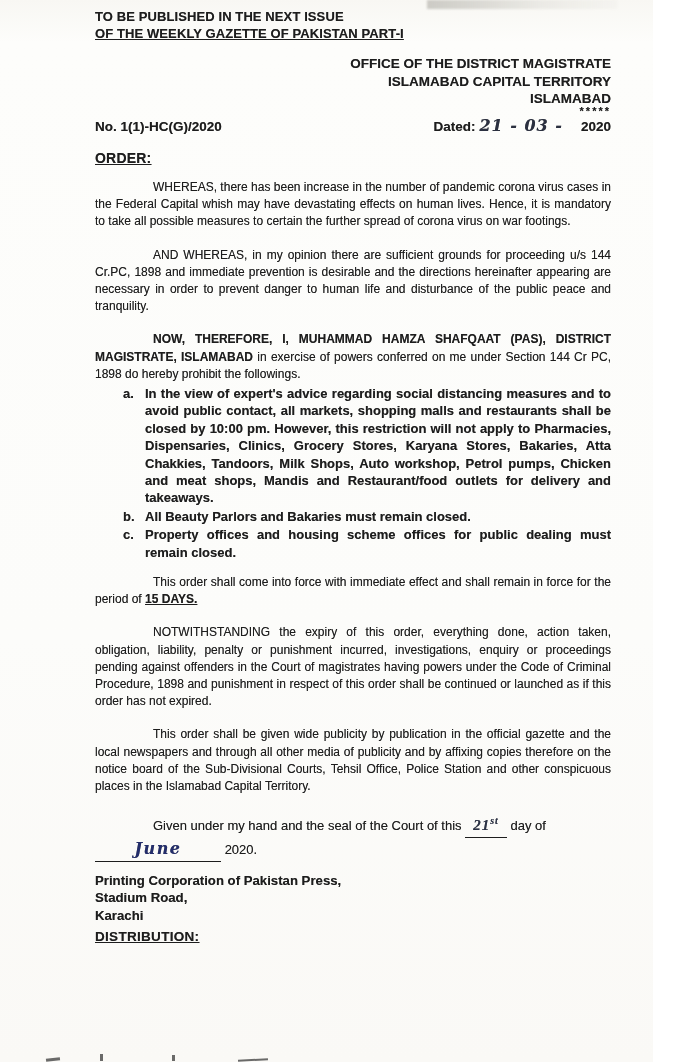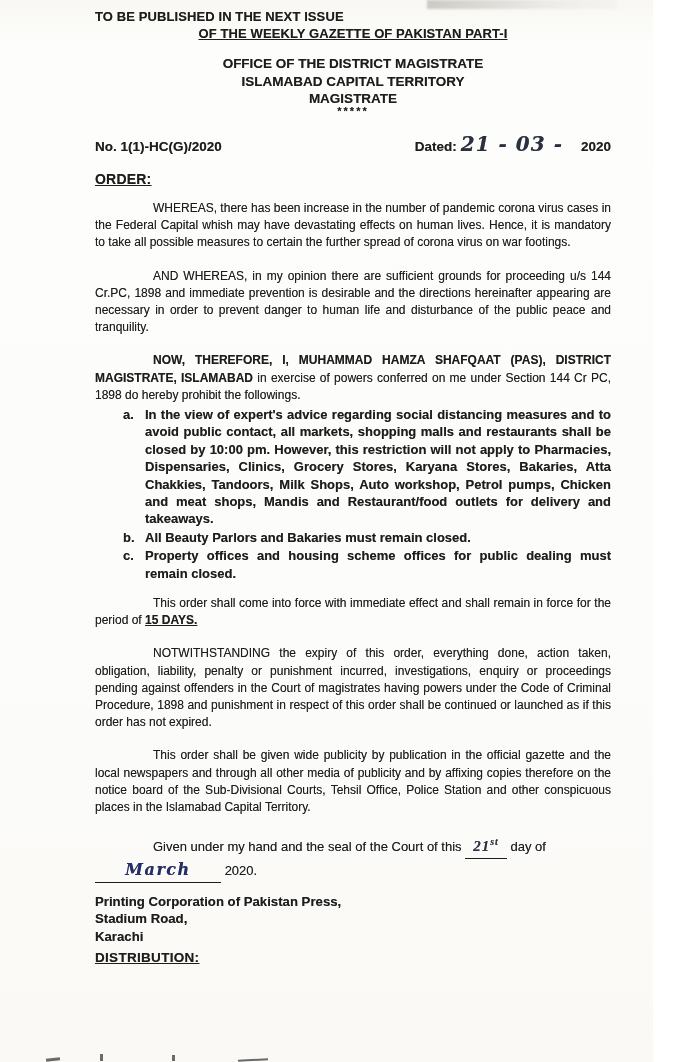--- a/index.html
+++ b/index.html
@@ -24,7 +24,7 @@
     filter:blur(1px);
   }
   .gazette{font-size:13px;font-weight:700;line-height:1.32;letter-spacing:.1px;}
-  .gazette .u{text-decoration:underline;text-align:center;}
+  .gazette .u{text-decoration:underline;}
   .office{ text-align:center;font-weight:700;font-size:13.5px;line-height:1.28;margin-top:13px;}
   .office .stars{font-size:11px;letter-spacing:2px;line-height:.8;}
   .refrow{display:flex;justify-content:space-between;align-items:baseline;margin-top:16px;font-size:13.5px;font-weight:700;}

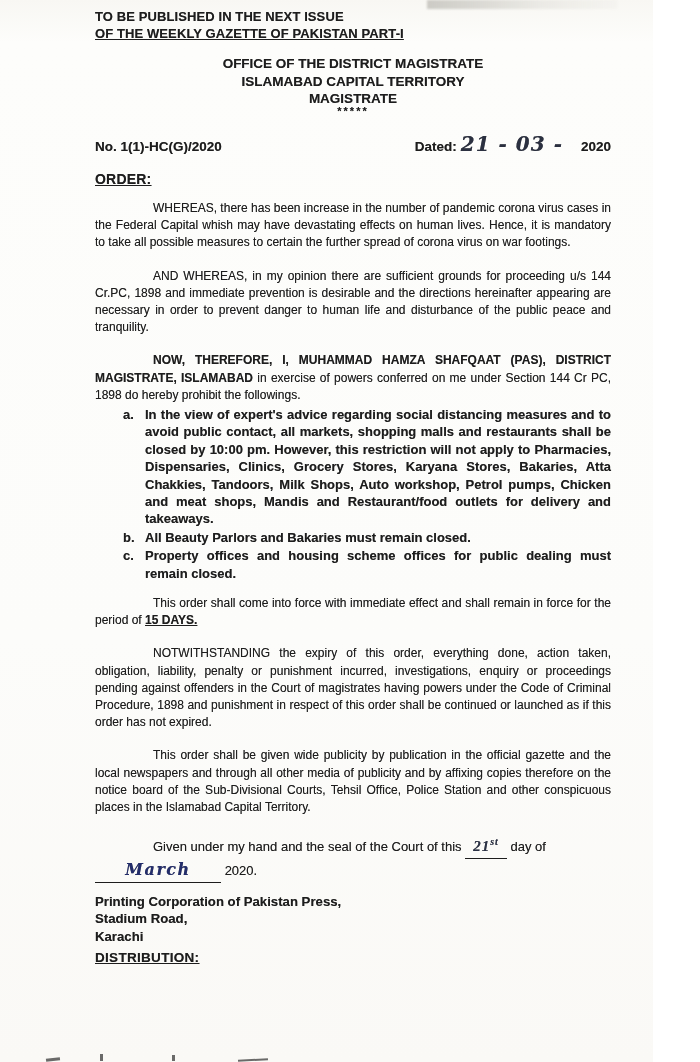--- a/index.html
+++ b/index.html
@@ -25,7 +25,7 @@
   }
   .gazette{font-size:13px;font-weight:700;line-height:1.32;letter-spacing:.1px;}
   .gazette .u{text-decoration:underline;}
-  .office{ text-align:center;font-weight:700;font-size:13.5px;line-height:1.28;margin-top:13px;}
+  .office{ text-align:right;font-weight:700;font-size:13.5px;line-height:1.28;margin-top:13px;}
   .office .stars{font-size:11px;letter-spacing:2px;line-height:.8;}
   .refrow{display:flex;justify-content:space-between;align-items:baseline;margin-top:16px;font-size:13.5px;font-weight:700;}
   .dated{display:flex;align-items:baseline;}

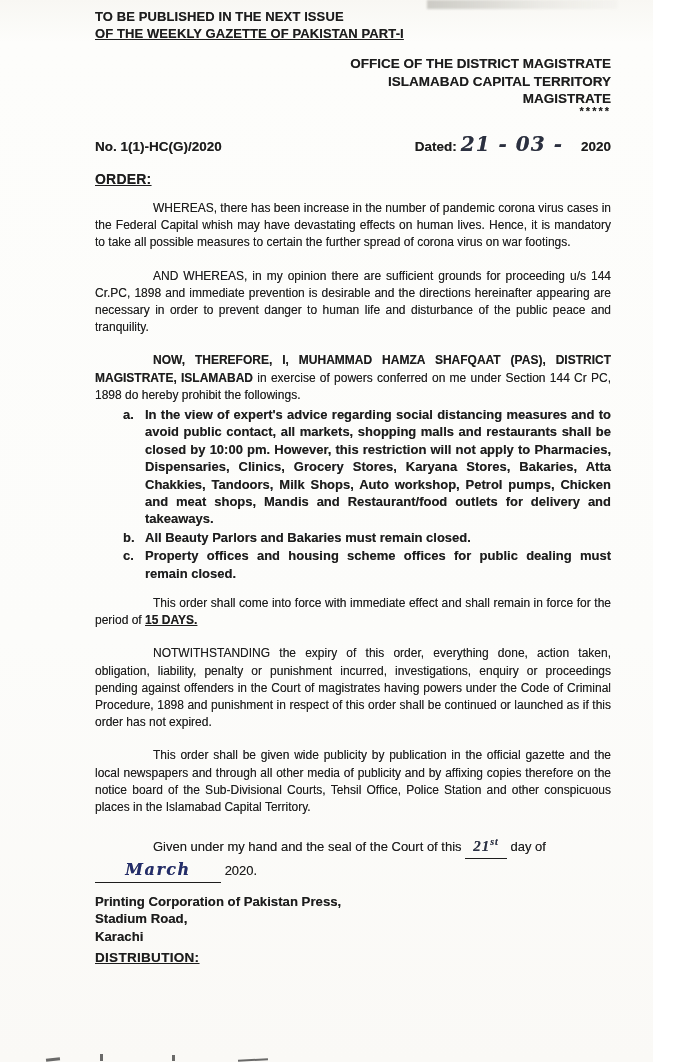--- a/index.html
+++ b/index.html
@@ -78,7 +78,7 @@
   <div class="office ink">
     <div>OFFICE OF THE DISTRICT MAGISTRATE</div>
     <div>ISLAMABAD CAPITAL TERRITORY</div>
-    <div>MAGISTRATE</div>
+    <div>ISLAMABAD</div>
     <div class="stars">*****</div>
   </div>
 

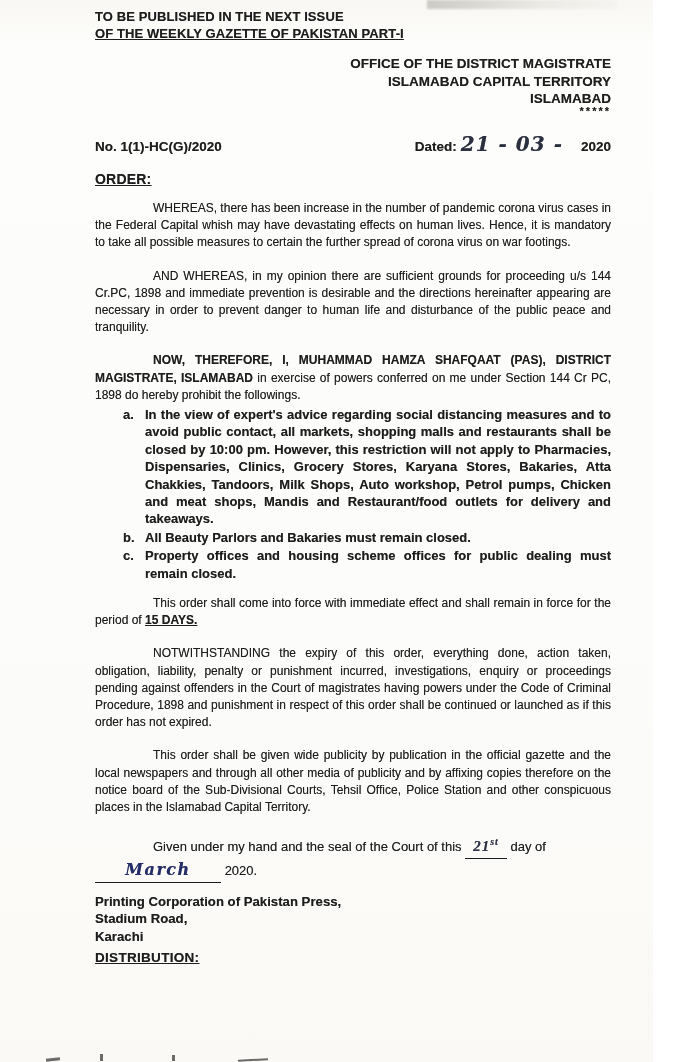--- a/index.html
+++ b/index.html
@@ -27,7 +27,7 @@
   .gazette .u{text-decoration:underline;}
   .office{ text-align:right;font-weight:700;font-size:13.5px;line-height:1.28;margin-top:13px;}
   .office .stars{font-size:11px;letter-spacing:2px;line-height:.8;}
-  .refrow{display:flex;justify-content:space-between;align-items:baseline;margin-top:16px;font-size:13.5px;font-weight:700;}
+  .refrow{display:flex;justify-content:space-between;align-items:baseline;margin-top:0;font-size:13.5px;font-weight:700;}
   .dated{display:flex;align-items:baseline;}
   .hw{
     font-family:"DejaVu Serif", serif;font-style:italic;font-weight:700;

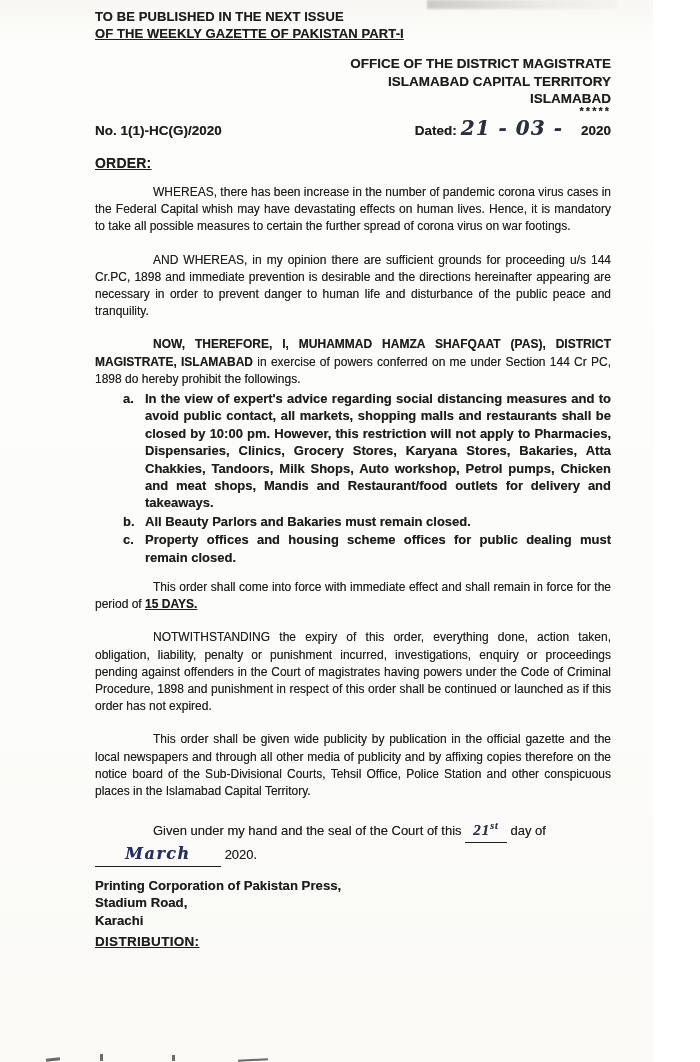--- a/index.html
+++ b/index.html
@@ -33,7 +33,7 @@
     font-family:"DejaVu Serif", serif;font-style:italic;font-weight:700;
     letter-spacing:1px;
   }
-  .hw-date{color:#2b3040;font-size:20px;margin:0 4px;text-align:right;}
+  .hw-date{color:#2b3040;font-size:16px;margin:0 4px;text-align:right;}
   .year{margin-left:14px;}
   .order-head{margin-top:15px;font-size:14px;font-weight:700;text-decoration:underline;letter-spacing:.2px;}
   p.body{

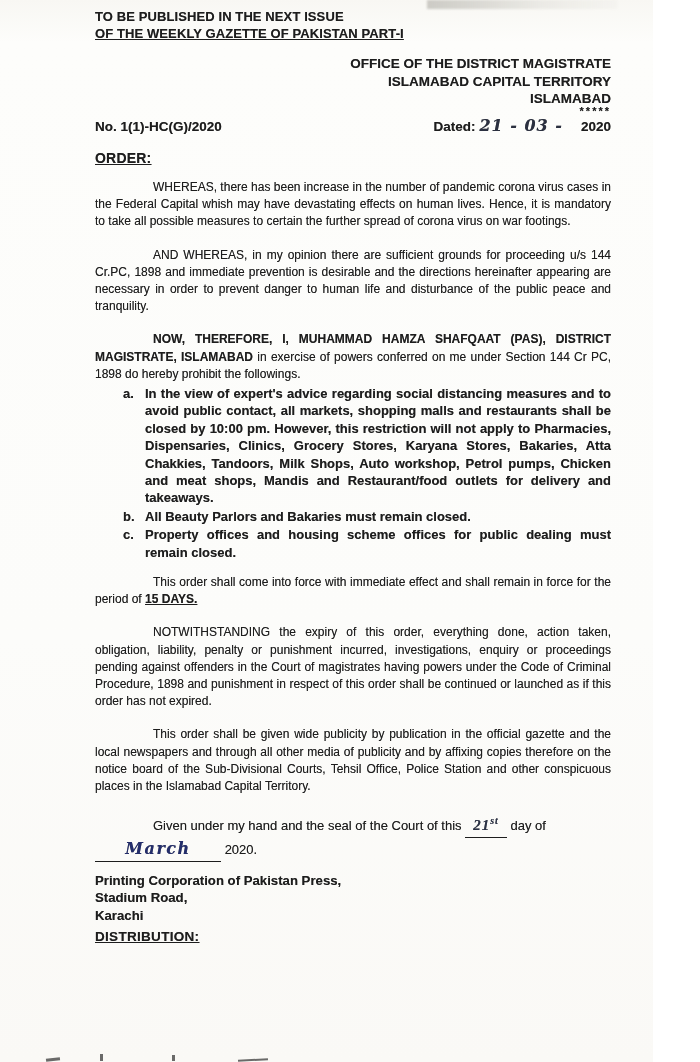--- a/index.html
+++ b/index.html
@@ -124,7 +124,7 @@
     <span>Given under my hand and the seal of the Court of this</span>
     <span class="fill"><span class="hw hw-day"><span>21</span><sup>st</sup></span></span>
     <span>day of</span>
-    <span class="fill" style="min-width:110px;text-align:center;"><span class="hw hw-month">March</span></span>
+    <span class="fill" style="min-width:110px;text-align:center;"><span class="hw hw-month">June</span></span>
     <span>2020.</span>
   </div>
 

